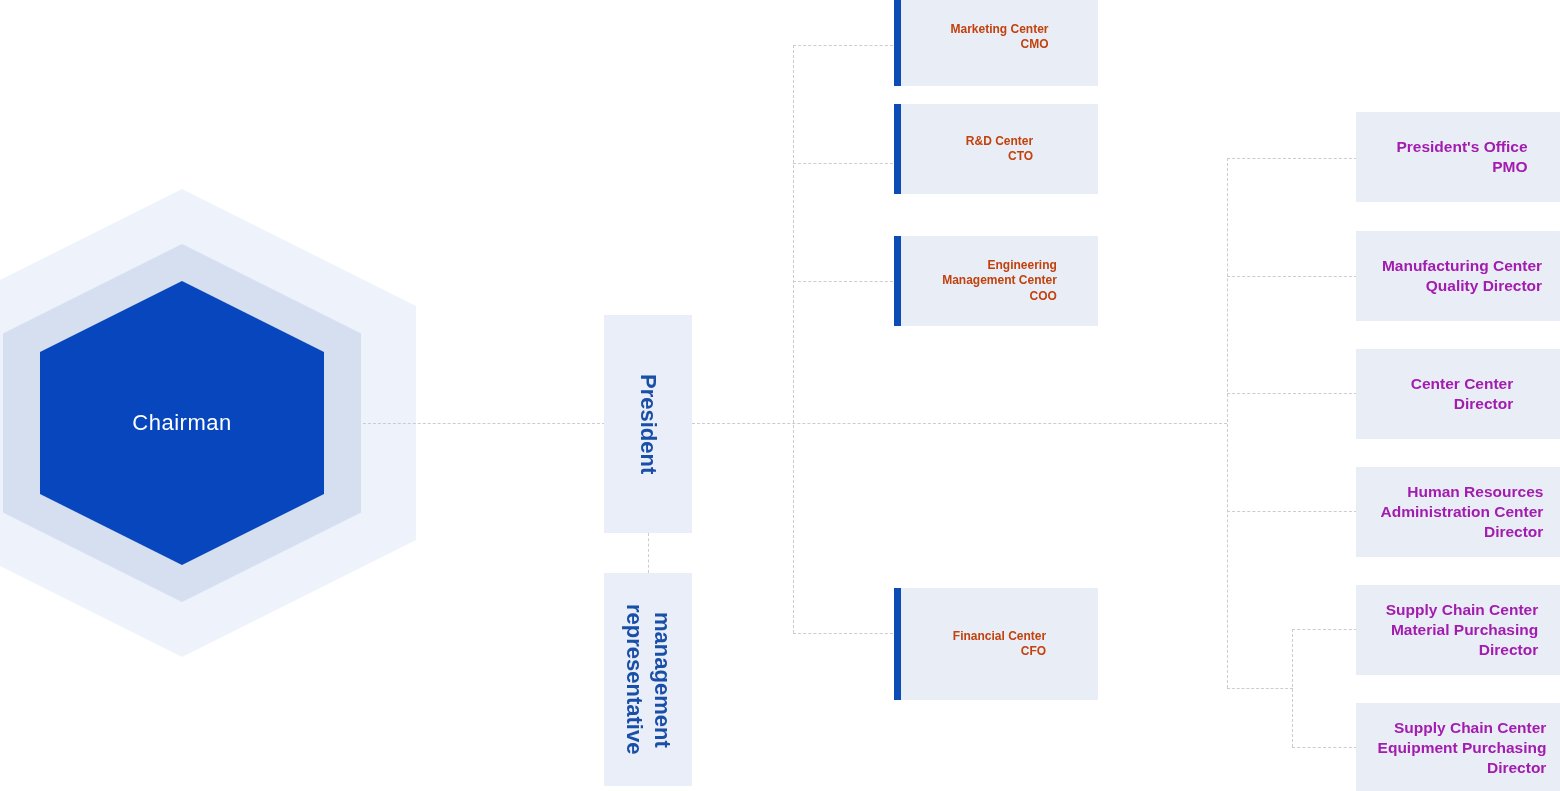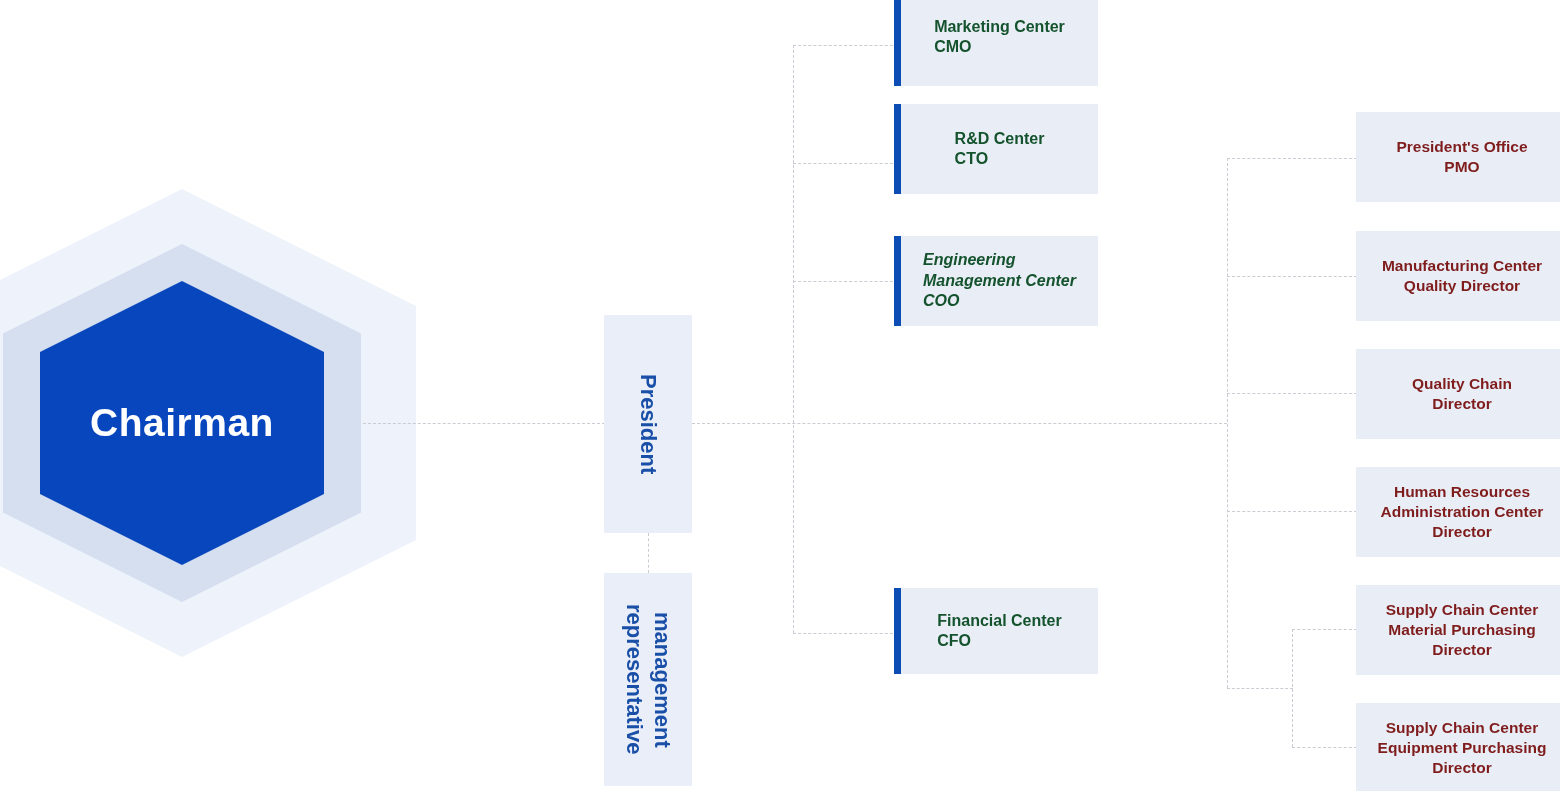--- a/index.html
+++ b/index.html
@@ -102,11 +102,11 @@
     box-sizing: border-box;
   }
   .mbox .mtext {
-    color: #14532d;
-    font-size: 16px;
+    color: #c2410c;
+    font-size: 12px;
     font-weight: bold;
     line-height: 1.28;
-    text-align: left;
+    text-align: right;
     white-space: pre-line;
     padding: 0 8px;
   }

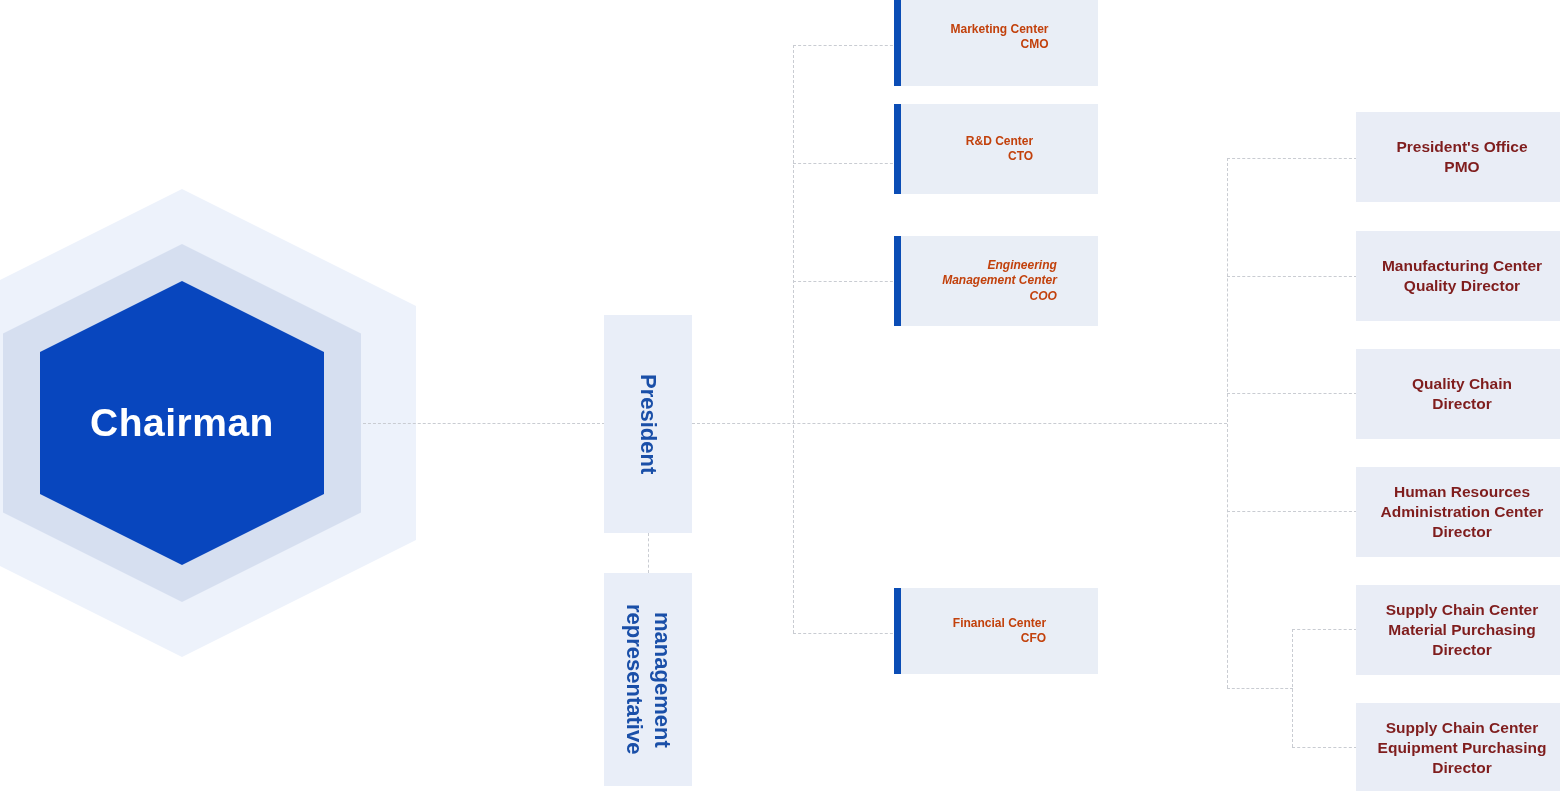--- a/index.html
+++ b/index.html
@@ -121,11 +121,11 @@
     box-sizing: border-box;
   }
   .rbox .rtext {
-    color: #7f1d1d;
+    color: #a21caf;
     font-size: 15.5px;
     font-weight: bold;
     line-height: 1.28;
-    text-align: center;
+    text-align: right;
     white-space: pre-line;
     padding: 0 8px;
   }

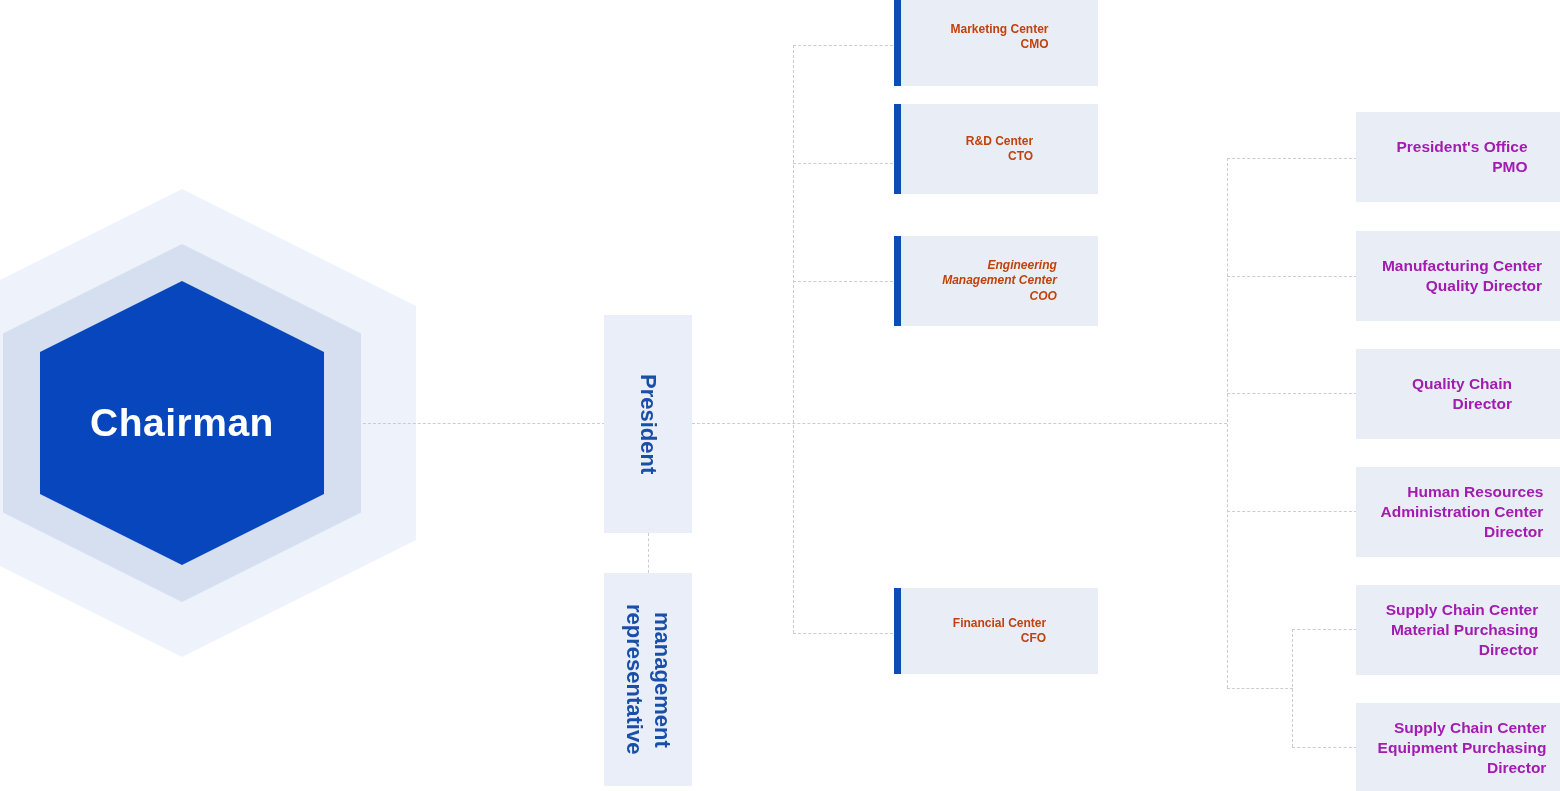--- a/index.html
+++ b/index.html
@@ -172,7 +172,7 @@
     <span class="mtext">R&amp;D Center
 CTO</span>
   </div>
-  <div class="mbox" style="left:894px; top:236px; width:204px; height:90px;font-style:italic;">
+  <div class="mbox" style="left:894px; top:236px; width:204px; height:90px;">
     <span class="mtext">Engineering
 Management Center
 COO</span>

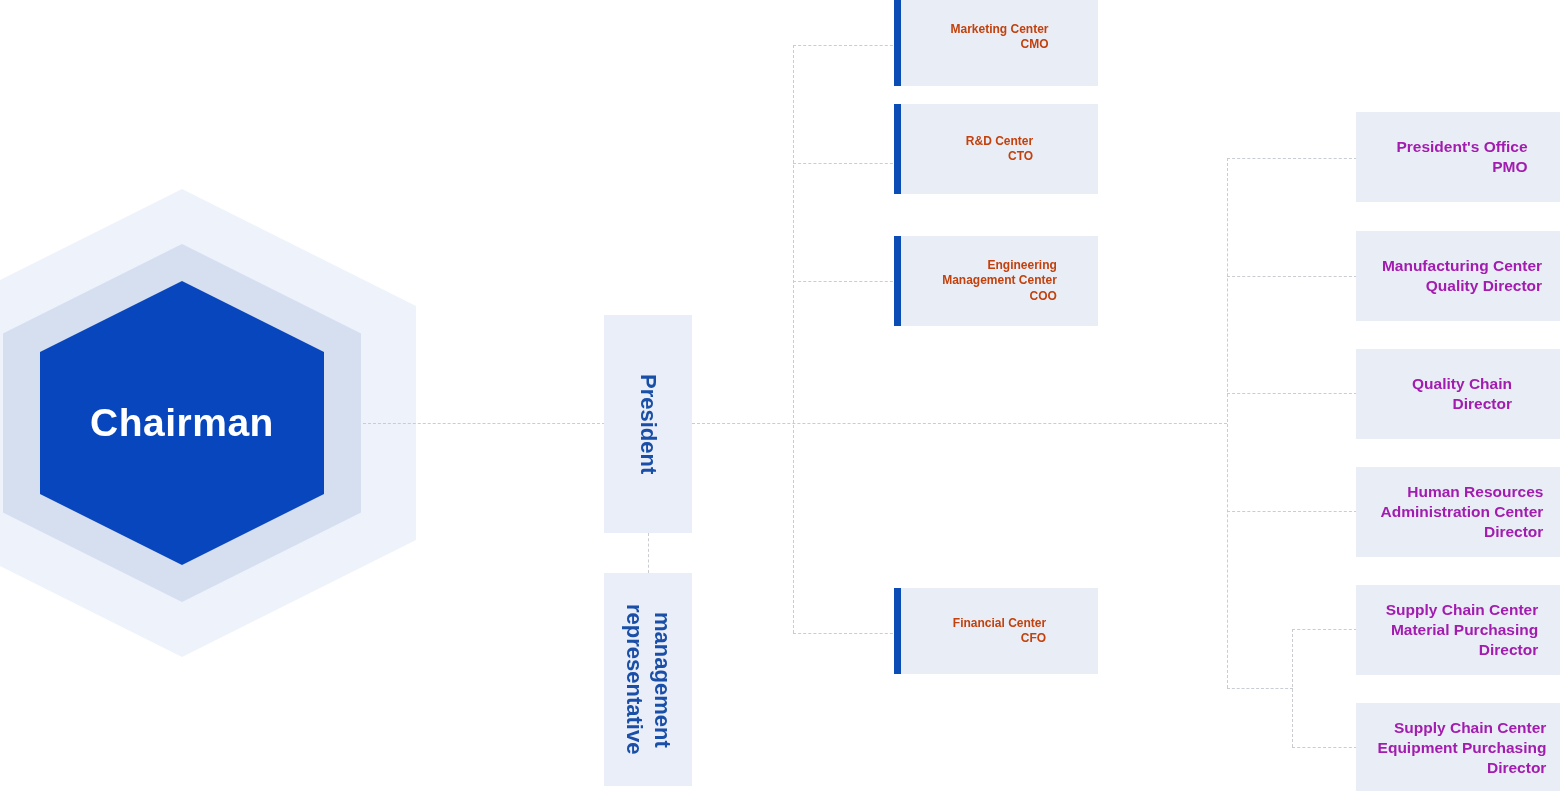--- a/index.html
+++ b/index.html
@@ -203,7 +203,7 @@
 Quality Director</span>
   </div>
   <div class="rbox" style="left:1356px; top:349px; width:212px; height:90px;">
-    <span class="rtext">Quality Chain
+    <span class="rtext">Center Center
 Director</span>
   </div>
   <div class="rbox" style="left:1356px; top:467px; width:212px; height:90px;">

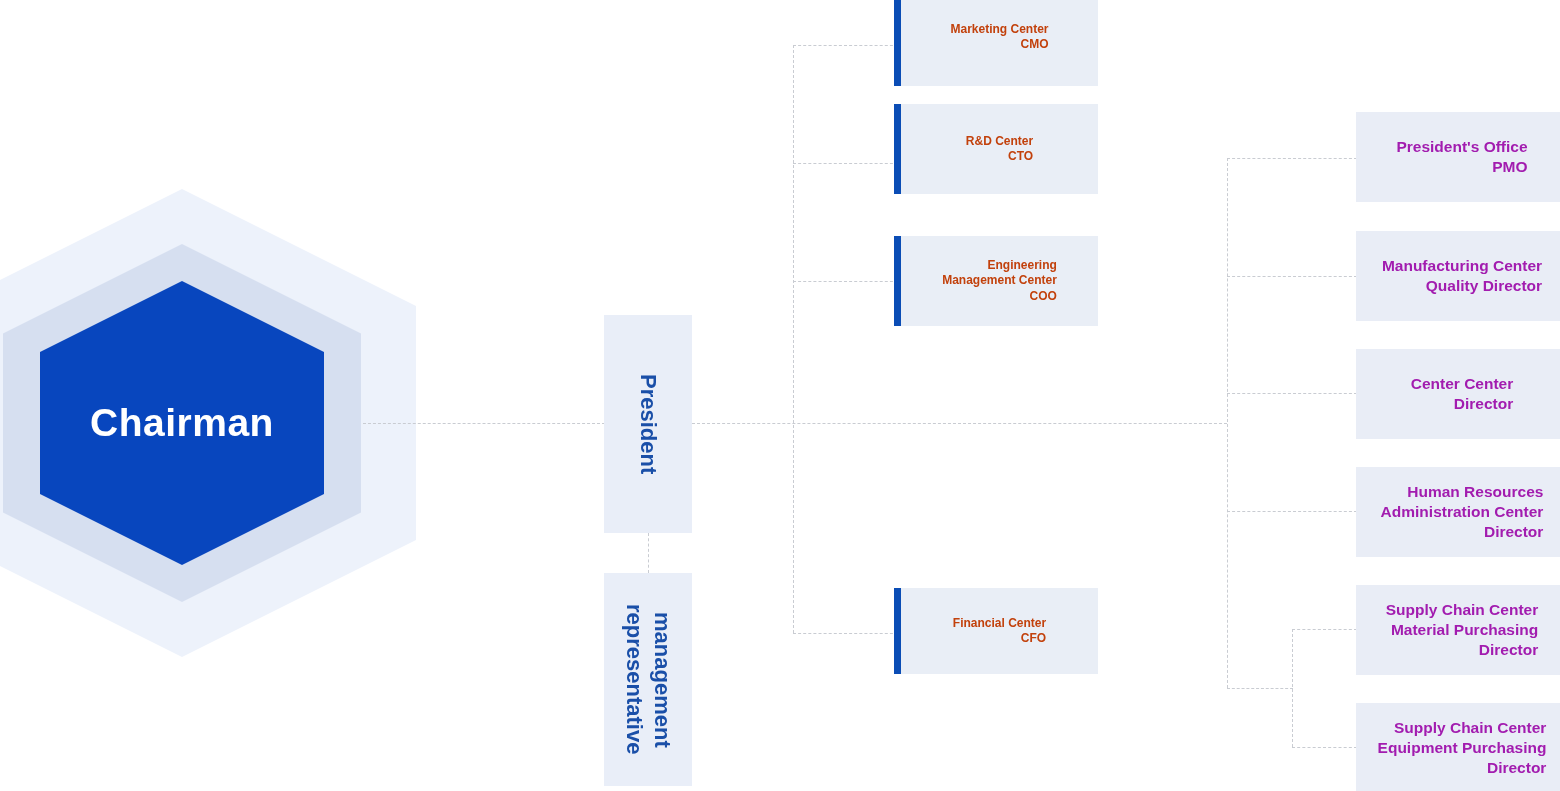--- a/index.html
+++ b/index.html
@@ -54,8 +54,8 @@
   }
   .hex-label {
     color: #ffffff;
-    font-size: 39px;
-    font-weight: bold;
+    font-size: 22px;
+    font-weight: normal;
     letter-spacing: 0.5px;
     white-space: nowrap;
   }

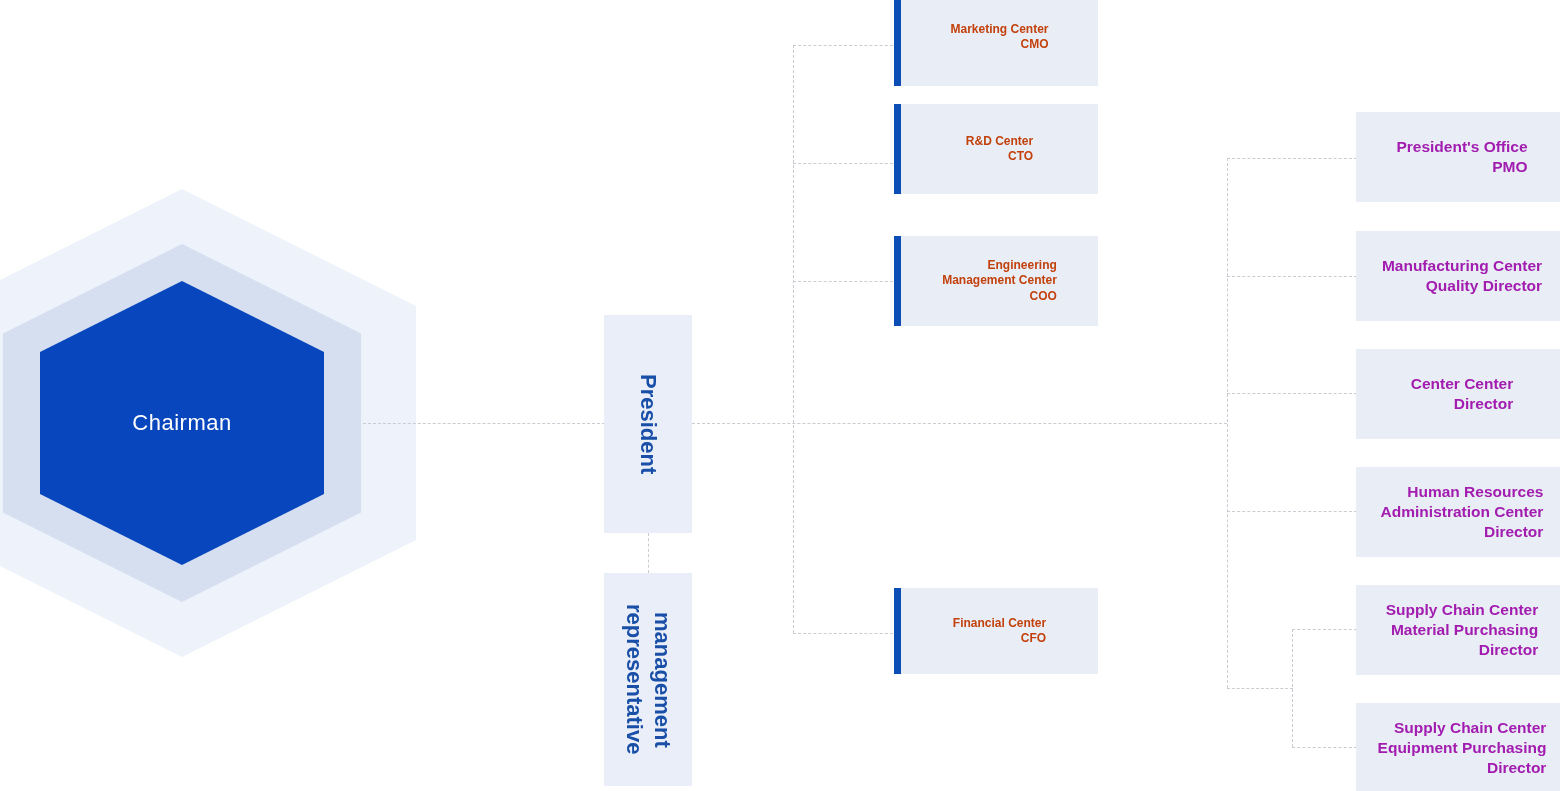--- a/index.html
+++ b/index.html
@@ -177,7 +177,7 @@
 Management Center
 COO</span>
   </div>
-  <div class="mbox" style="left:894px; top:588px; width:204px; height:86px;">
+  <div class="mbox" style="left:894px; top:588px; width:204px; height:112px;">
     <span class="mtext">Financial Center
 CFO</span>
   </div>

